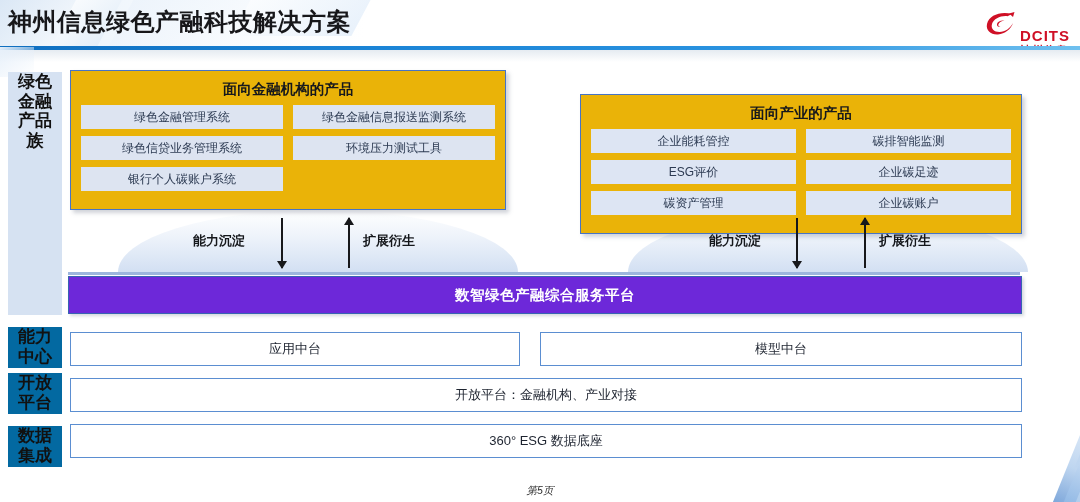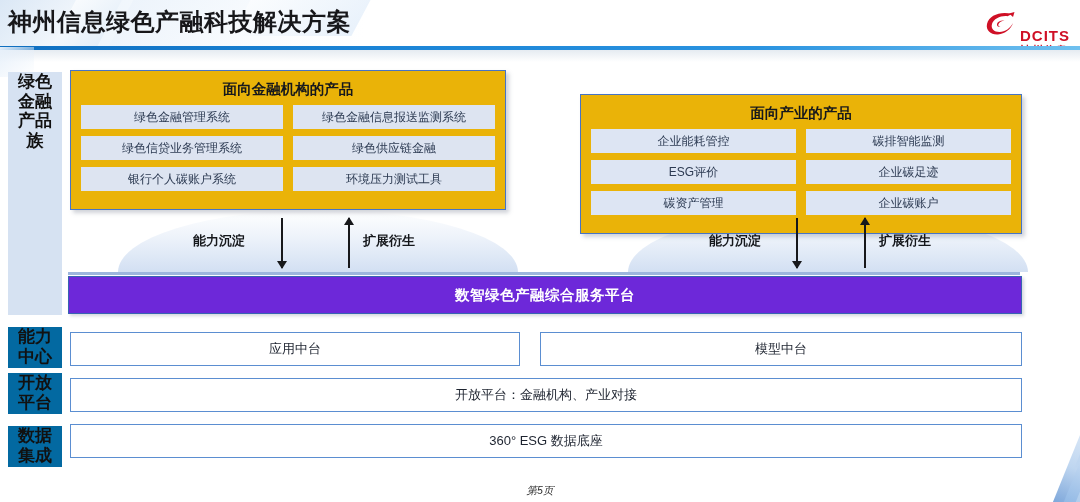--- a/index.html
+++ b/index.html
@@ -159,7 +159,6 @@
       <div class="chip">绿色金融管理系统</div>
       <div class="chip">绿色金融信息报送监测系统</div>
       <div class="chip">绿色信贷业务管理系统</div>
-      <div class="chip">绿色供应链金融</div>
       <div class="chip">银行个人碳账户系统</div>
       <div class="chip">环境压力测试工具</div>
     </div>

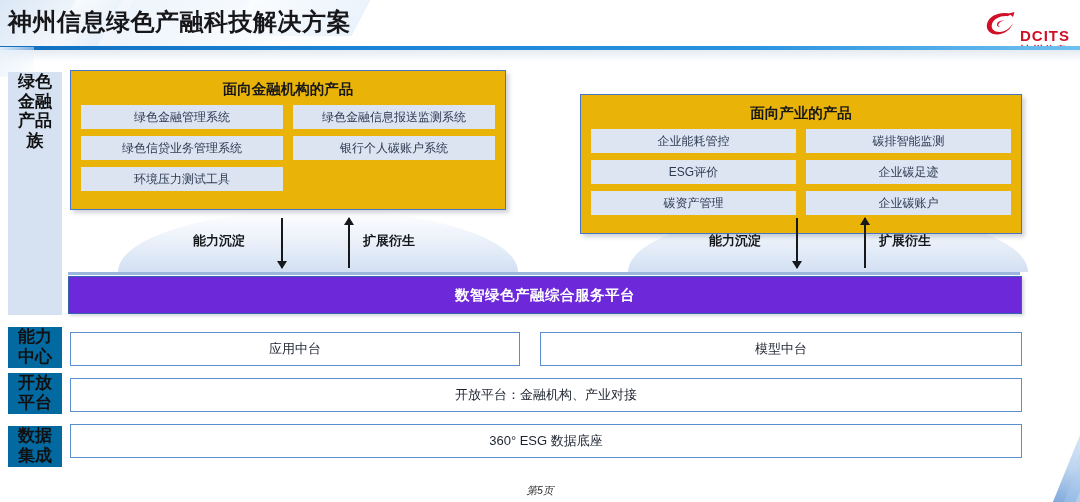--- a/index.html
+++ b/index.html
@@ -159,8 +159,8 @@
       <div class="chip">绿色金融管理系统</div>
       <div class="chip">绿色金融信息报送监测系统</div>
       <div class="chip">绿色信贷业务管理系统</div>
+      <div class="chip">环境压力测试工具</div>
       <div class="chip">银行个人碳账户系统</div>
-      <div class="chip">环境压力测试工具</div>
     </div>
   </div>
 

